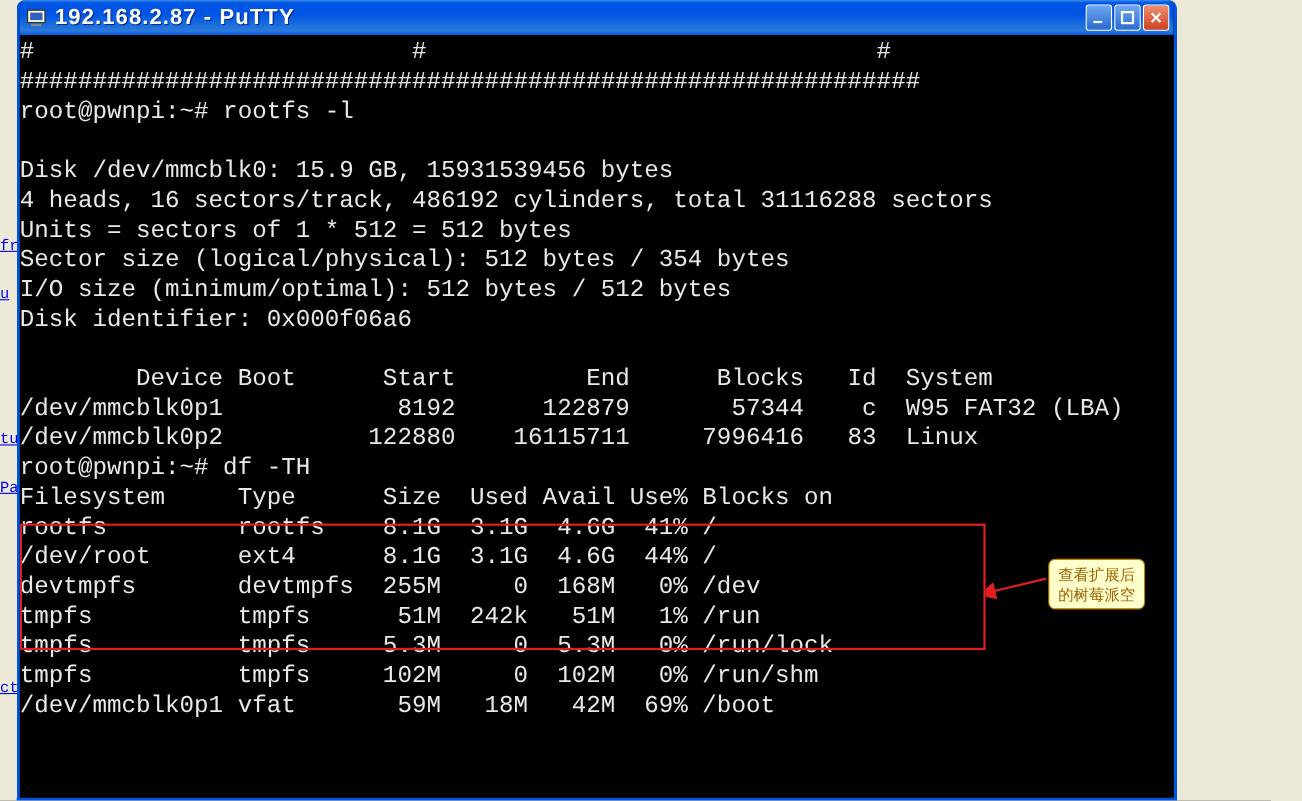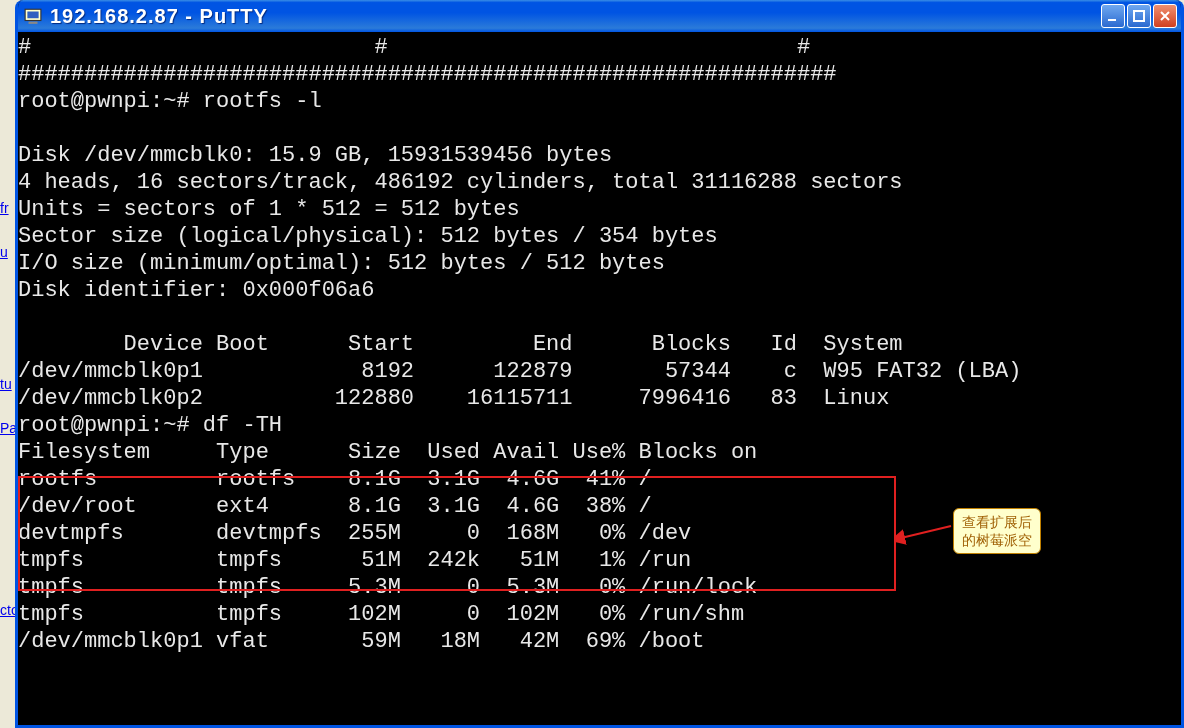--- a/index.html
+++ b/index.html
@@ -15,7 +15,7 @@
     position: absolute;
     top: 0;
     left: 15px;
-    width: 1169px;
+    width: 1055px;
     height: 728px;
     background: #000;
     border: 3px solid #0054e3;

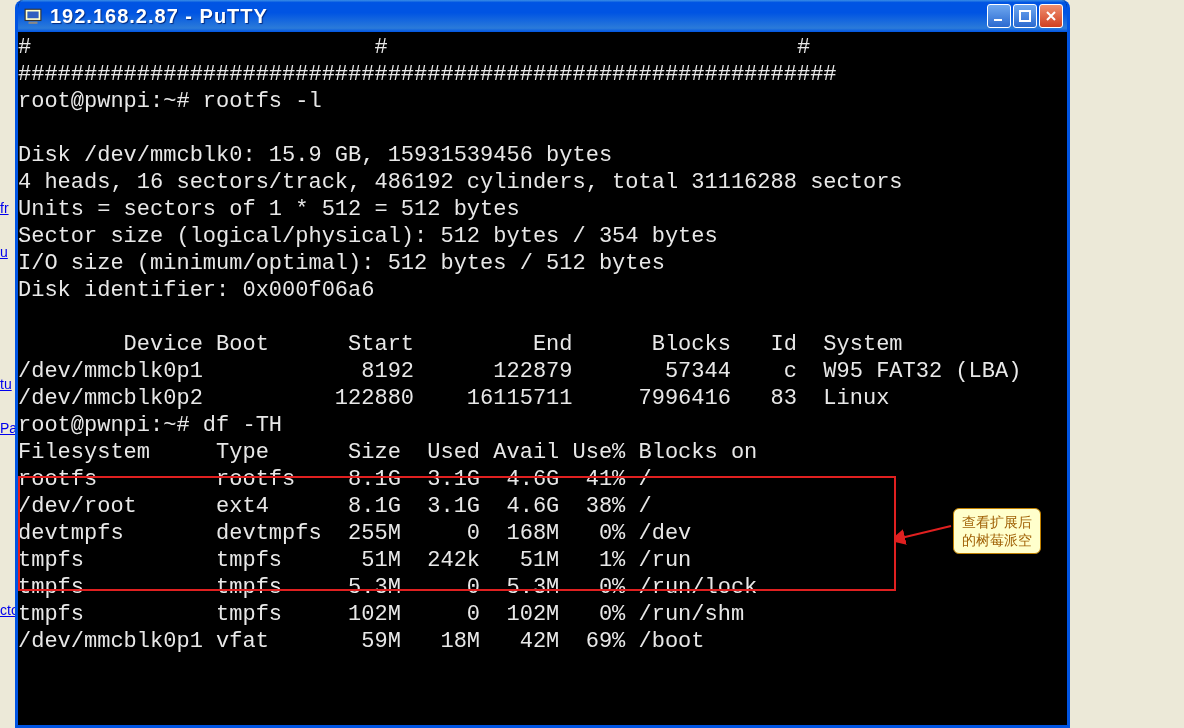--- a/index.html
+++ b/index.html
@@ -112,8 +112,8 @@
   .bg-links {
     position: absolute;
     left: 0;
-    top: 200px;
-    font-family: Liberation Sans, sans-serif;
+    top: 216px;
+    font-family: Liberation Mono, monospace;
     font-size: 14px;
     color: #0000ee;
     text-decoration: underline;

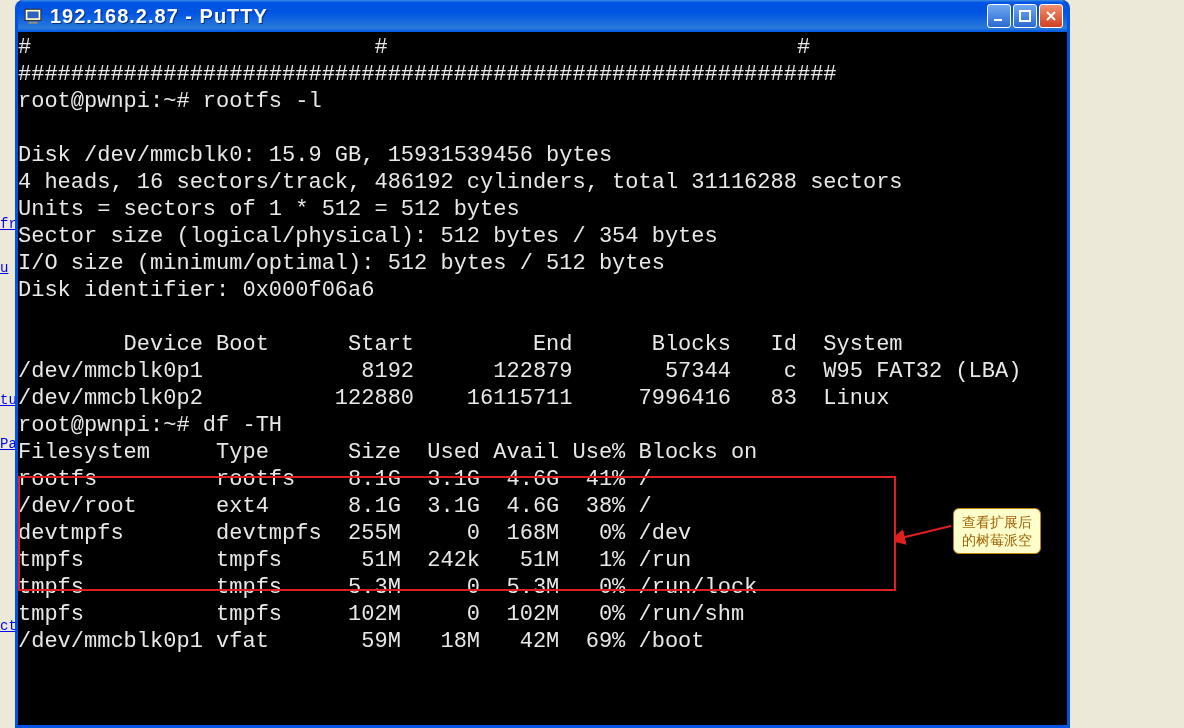--- a/index.html
+++ b/index.html
@@ -183,7 +183,7 @@
 <span><span>root@pwnpi</span><span>:~# df -TH</span></span>
 <span>Filesystem     Type      Size  Used Avail Use% Blocks on</span>
 <span>rootfs         rootfs    8.1G  3.1G  4.6G  41% /</span>
-<span>/dev/root      ext4      8.1G  3.1G  4.6G  38% /</span>
+<span>/dev/root      ext4      8.1G  3.1G  4.6G  44% /</span>
 <span>devtmpfs       devtmpfs  255M     0  168M   0% /dev</span>
 <span>tmpfs          tmpfs      51M  242k   51M   1% /run</span>
 <span>tmpfs          tmpfs     5.3M     0  5.3M   0% /run/lock</span>

